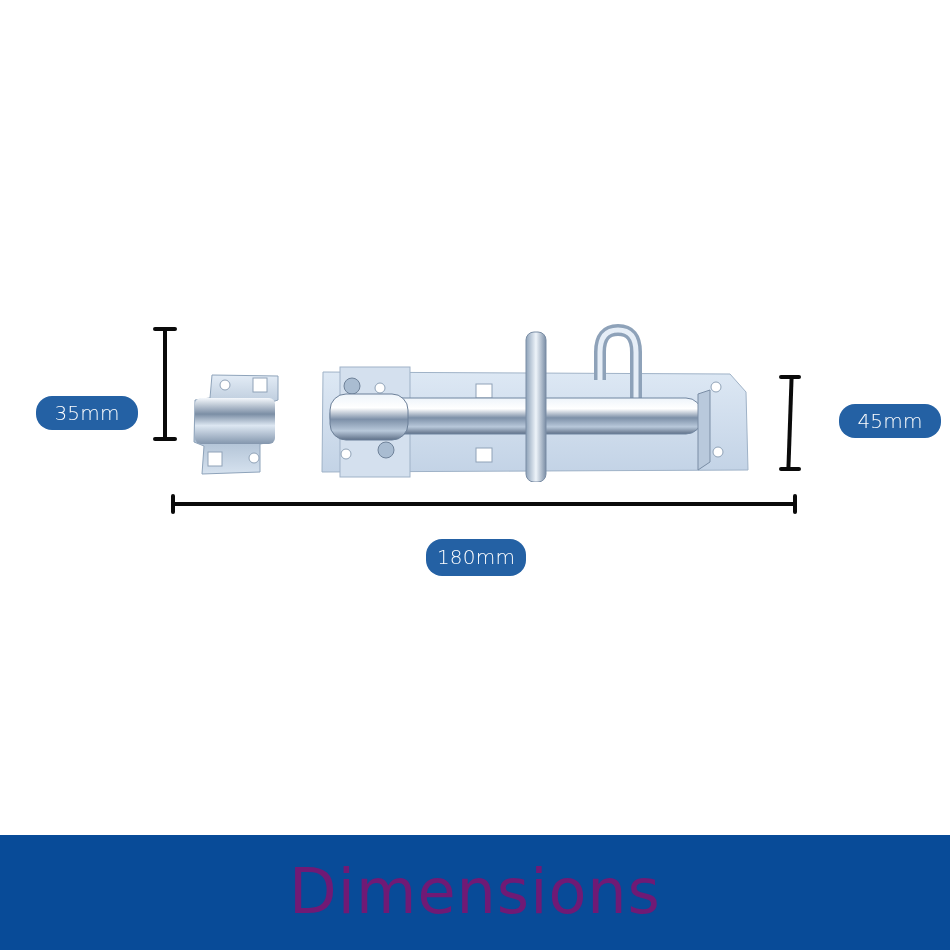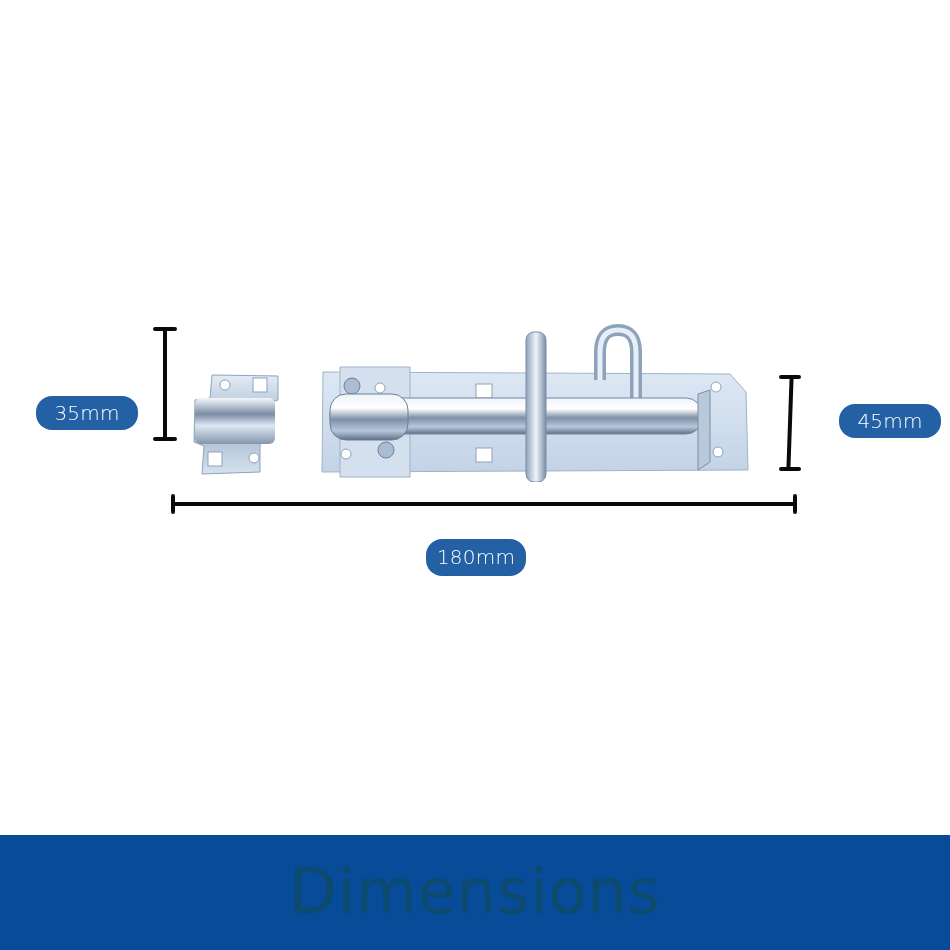--- a/index.html
+++ b/index.html
@@ -8,7 +8,7 @@
   .pill { position:absolute; background:#2461a4; color:#ffffff; border-radius:16px; font-size:20px; line-height:30px; text-align:center; font-family:"DejaVu Sans", sans-serif; font-weight:300; letter-spacing:0.2px; }
   .bar { position:absolute; background:#0a0a0a; }
   .banner { position:absolute; left:0; top:835px; width:950px; height:115px; background:#084b98; }
-  .banner-title { position:absolute; left:0; width:950px; top:852px; text-align:center; color:#0c4a6e; font-size:62px; font-family:"DejaVu Sans", sans-serif; font-weight:normal; letter-spacing:1px; line-height:80px; }
+  .banner-title { position:absolute; left:0; width:950px; top:852px; text-align:center; color:#701a75; font-size:62px; font-family:"DejaVu Sans", sans-serif; font-weight:normal; letter-spacing:1px; line-height:80px; }
 </style>
 </head>
 <body>

